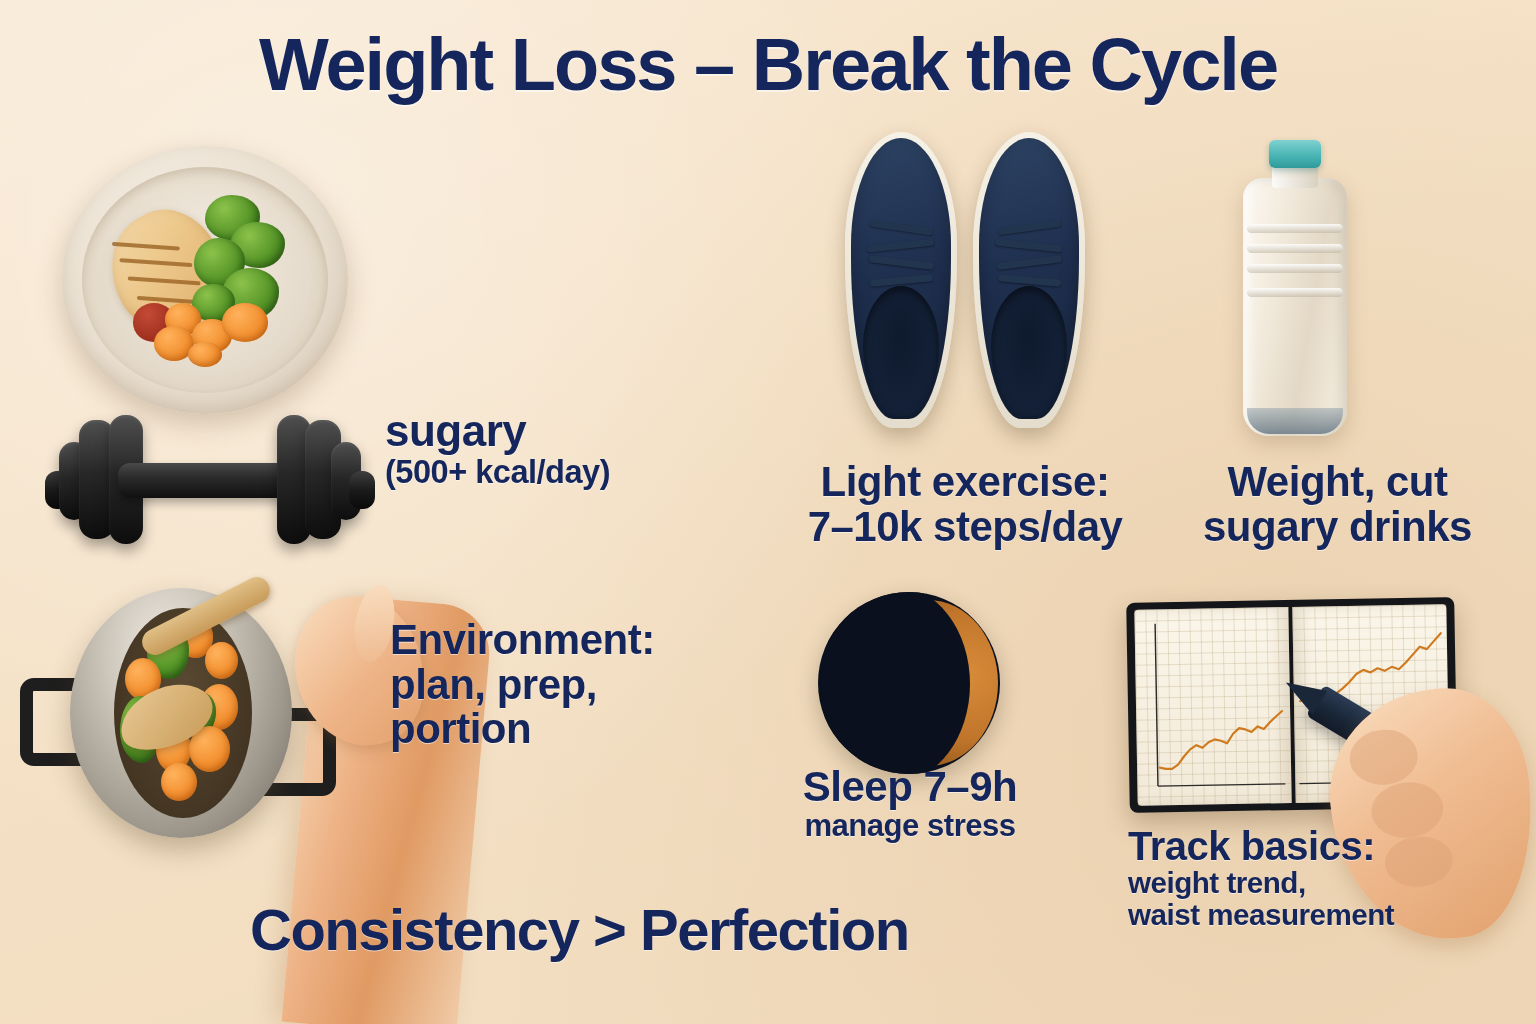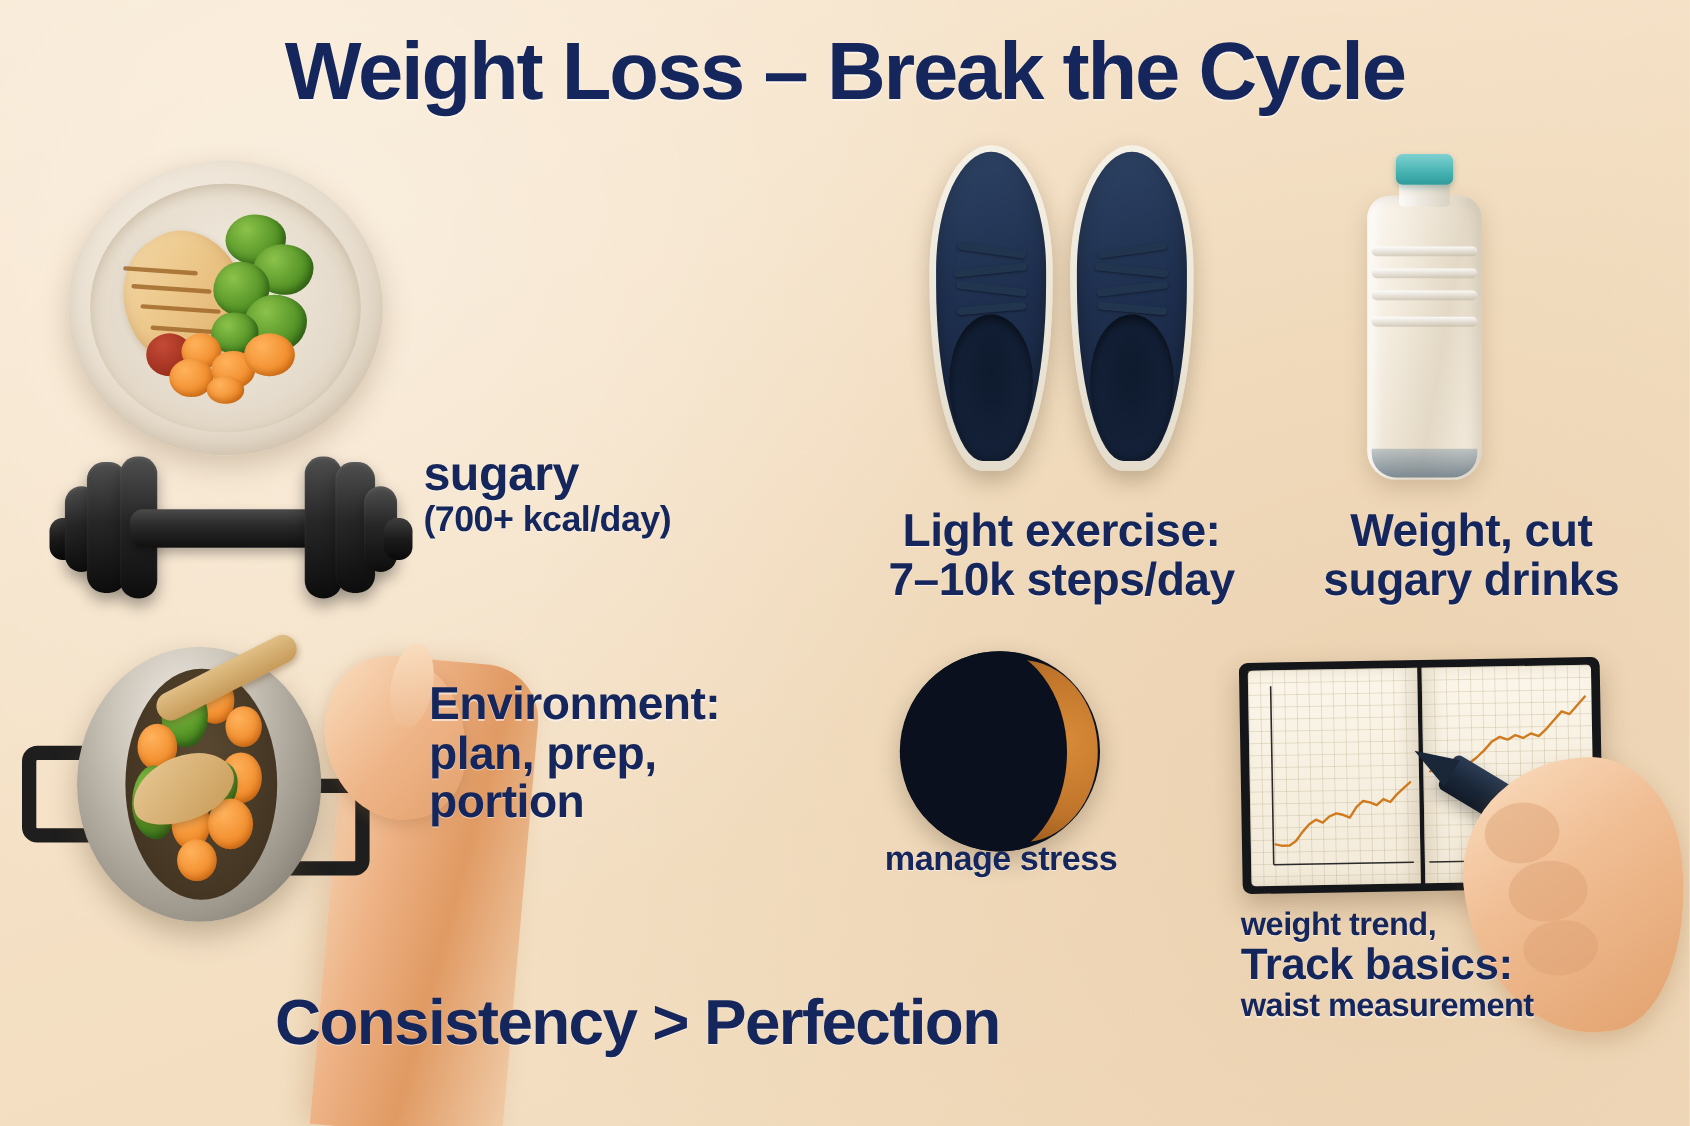--- a/index.html
+++ b/index.html
@@ -228,7 +228,7 @@
 
   <div class="txt blk" id="t-deficit">
     <span class="ln">sugary</span>
-    <span class="ln s">(700+ kcal/day)</span>
+    <span class="ln s">(500+ kcal/day)</span>
   </div>
 
   <div class="obj" id="arm"></div>

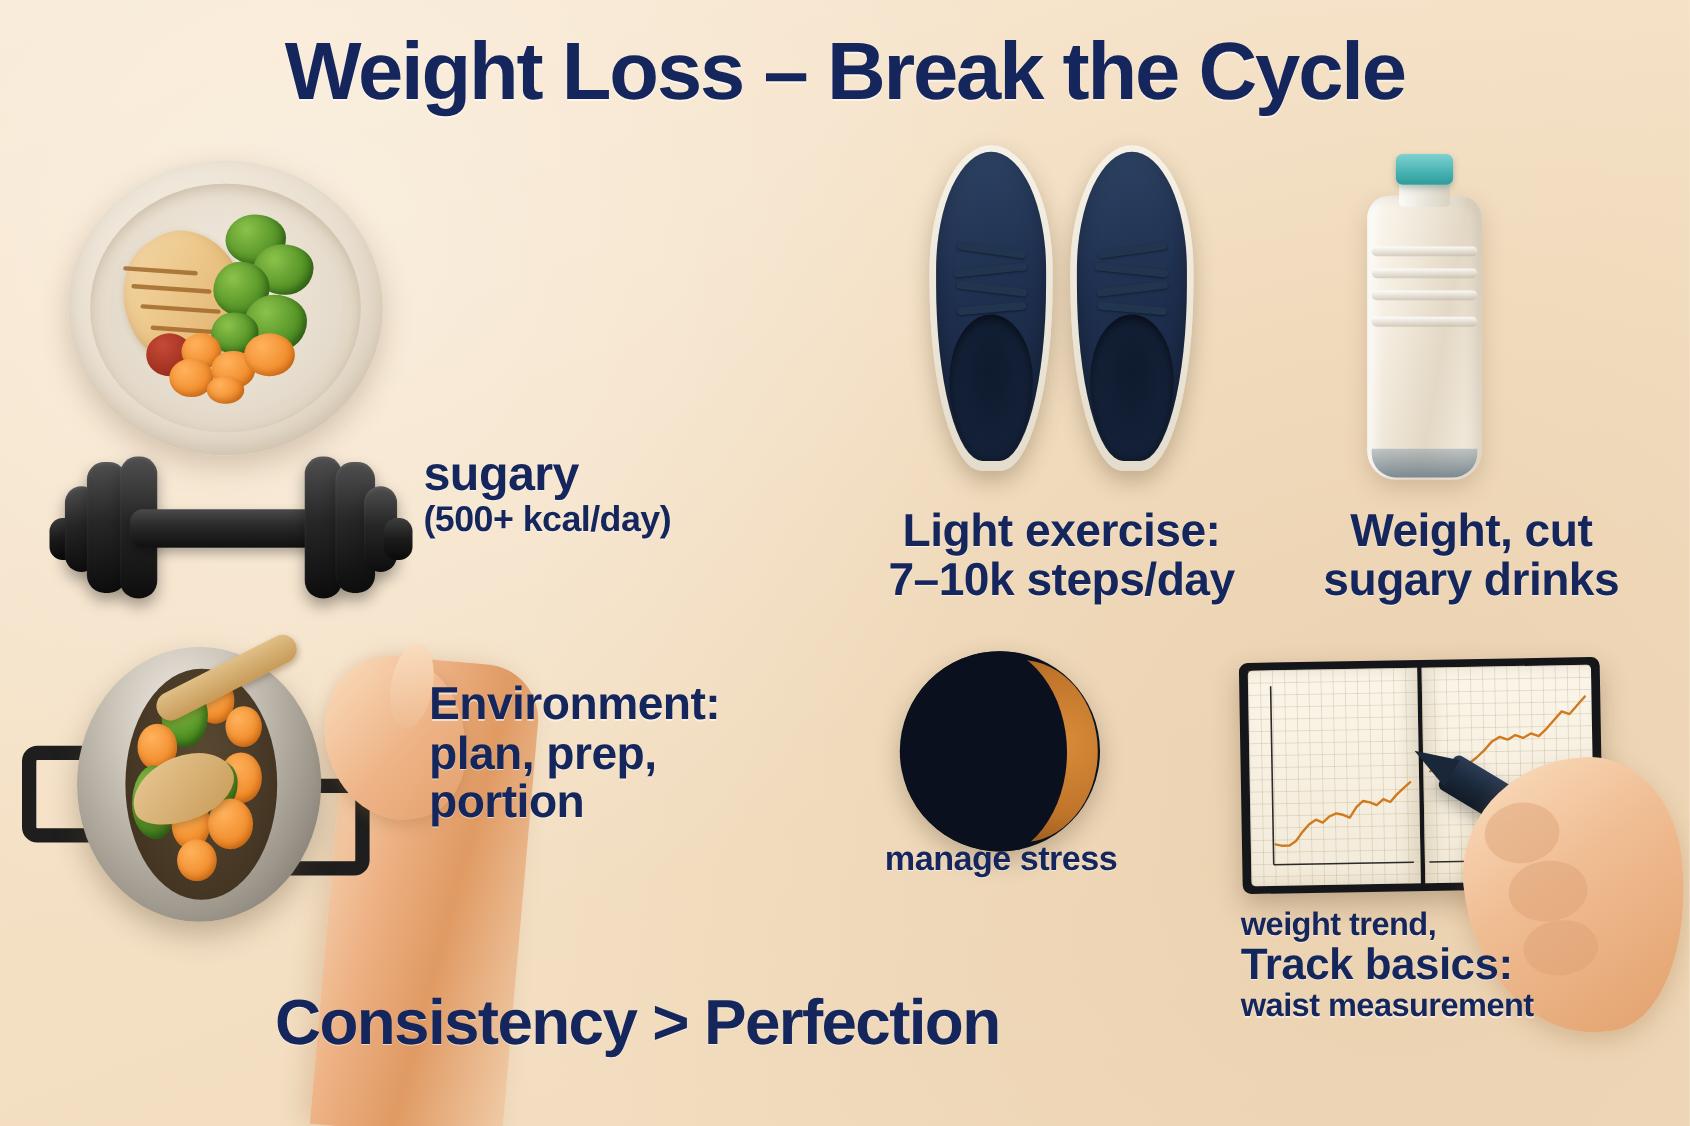--- a/index.html
+++ b/index.html
@@ -313,6 +313,7 @@
   </div>
 
   <div class="txt blk" id="t-sleep">
+    <span class="ln">Sleep 7–9h</span>
     <span class="ln s">manage stress</span>
   </div>
 

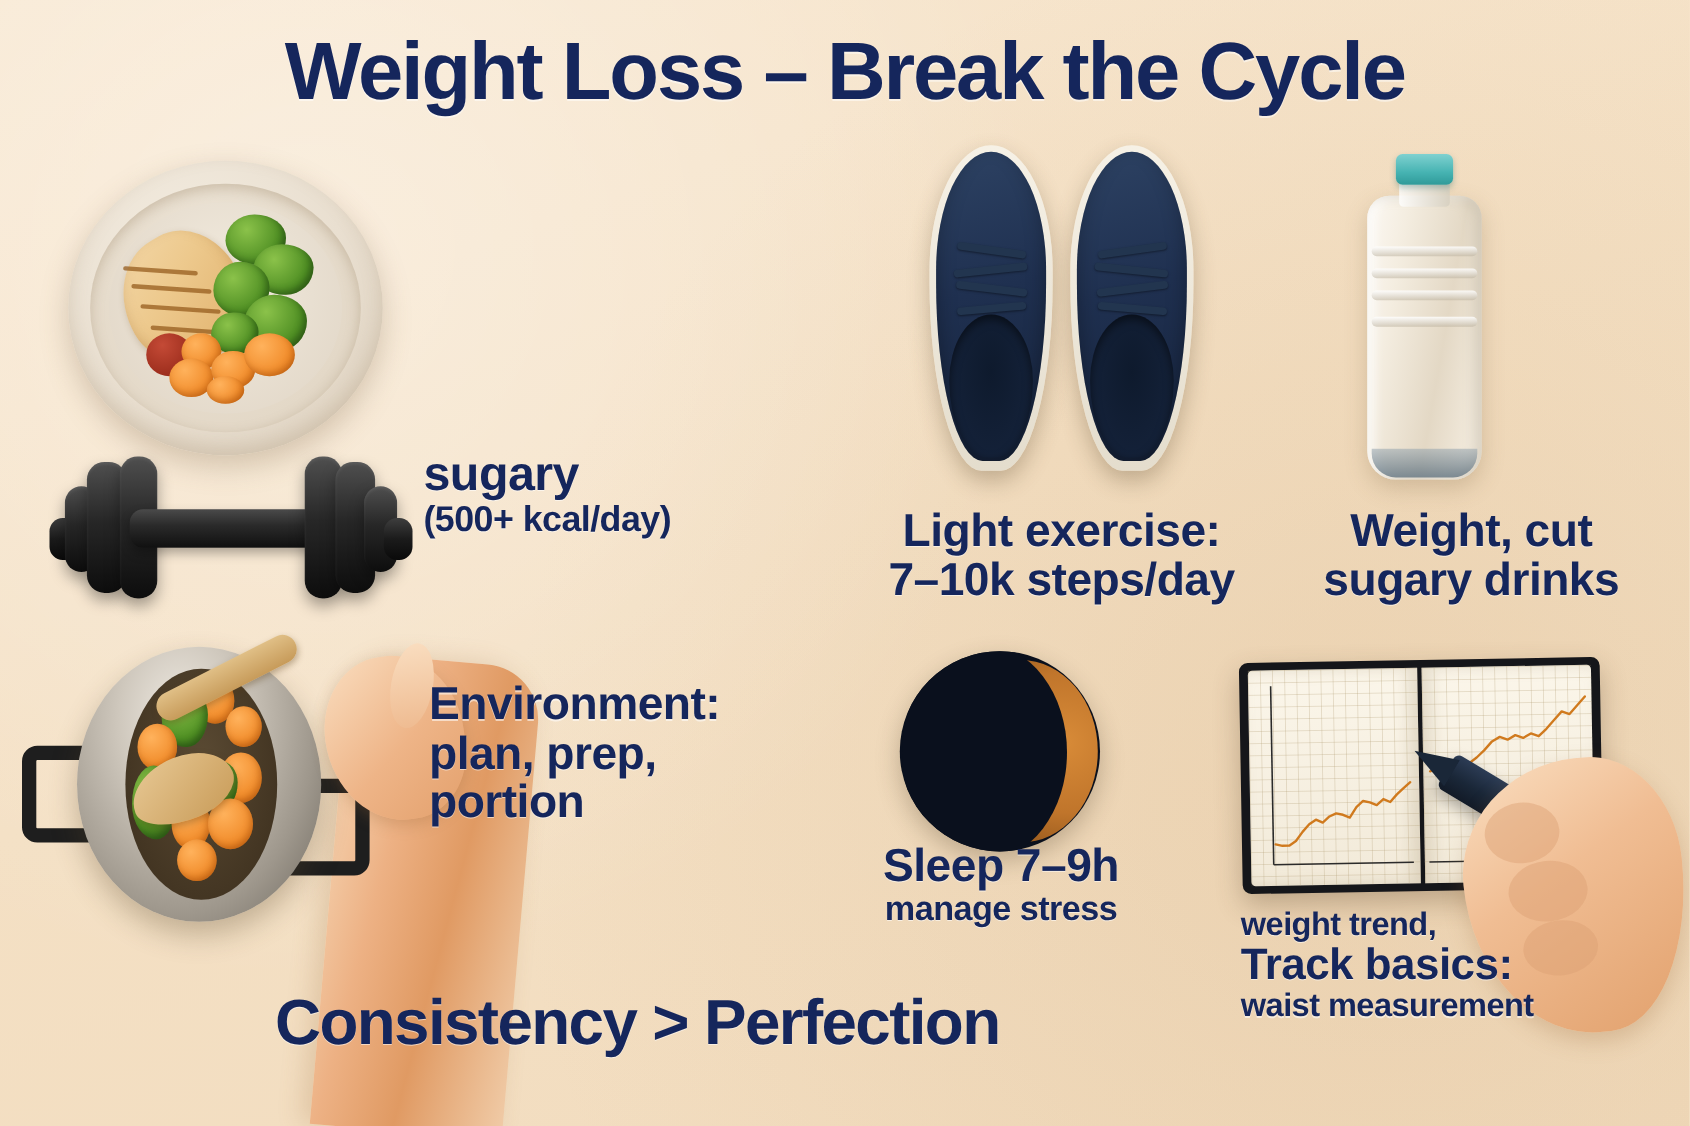--- a/index.html
+++ b/index.html
@@ -344,8 +344,8 @@
   </div>
 
   <div class="txt blk" id="t-track">
+    <span class="ln">Track basics:</span>
     <span class="ln s">weight trend,</span>
-    <span class="ln">Track basics:</span>
     <span class="ln s">waist measurement</span>
   </div>
 

